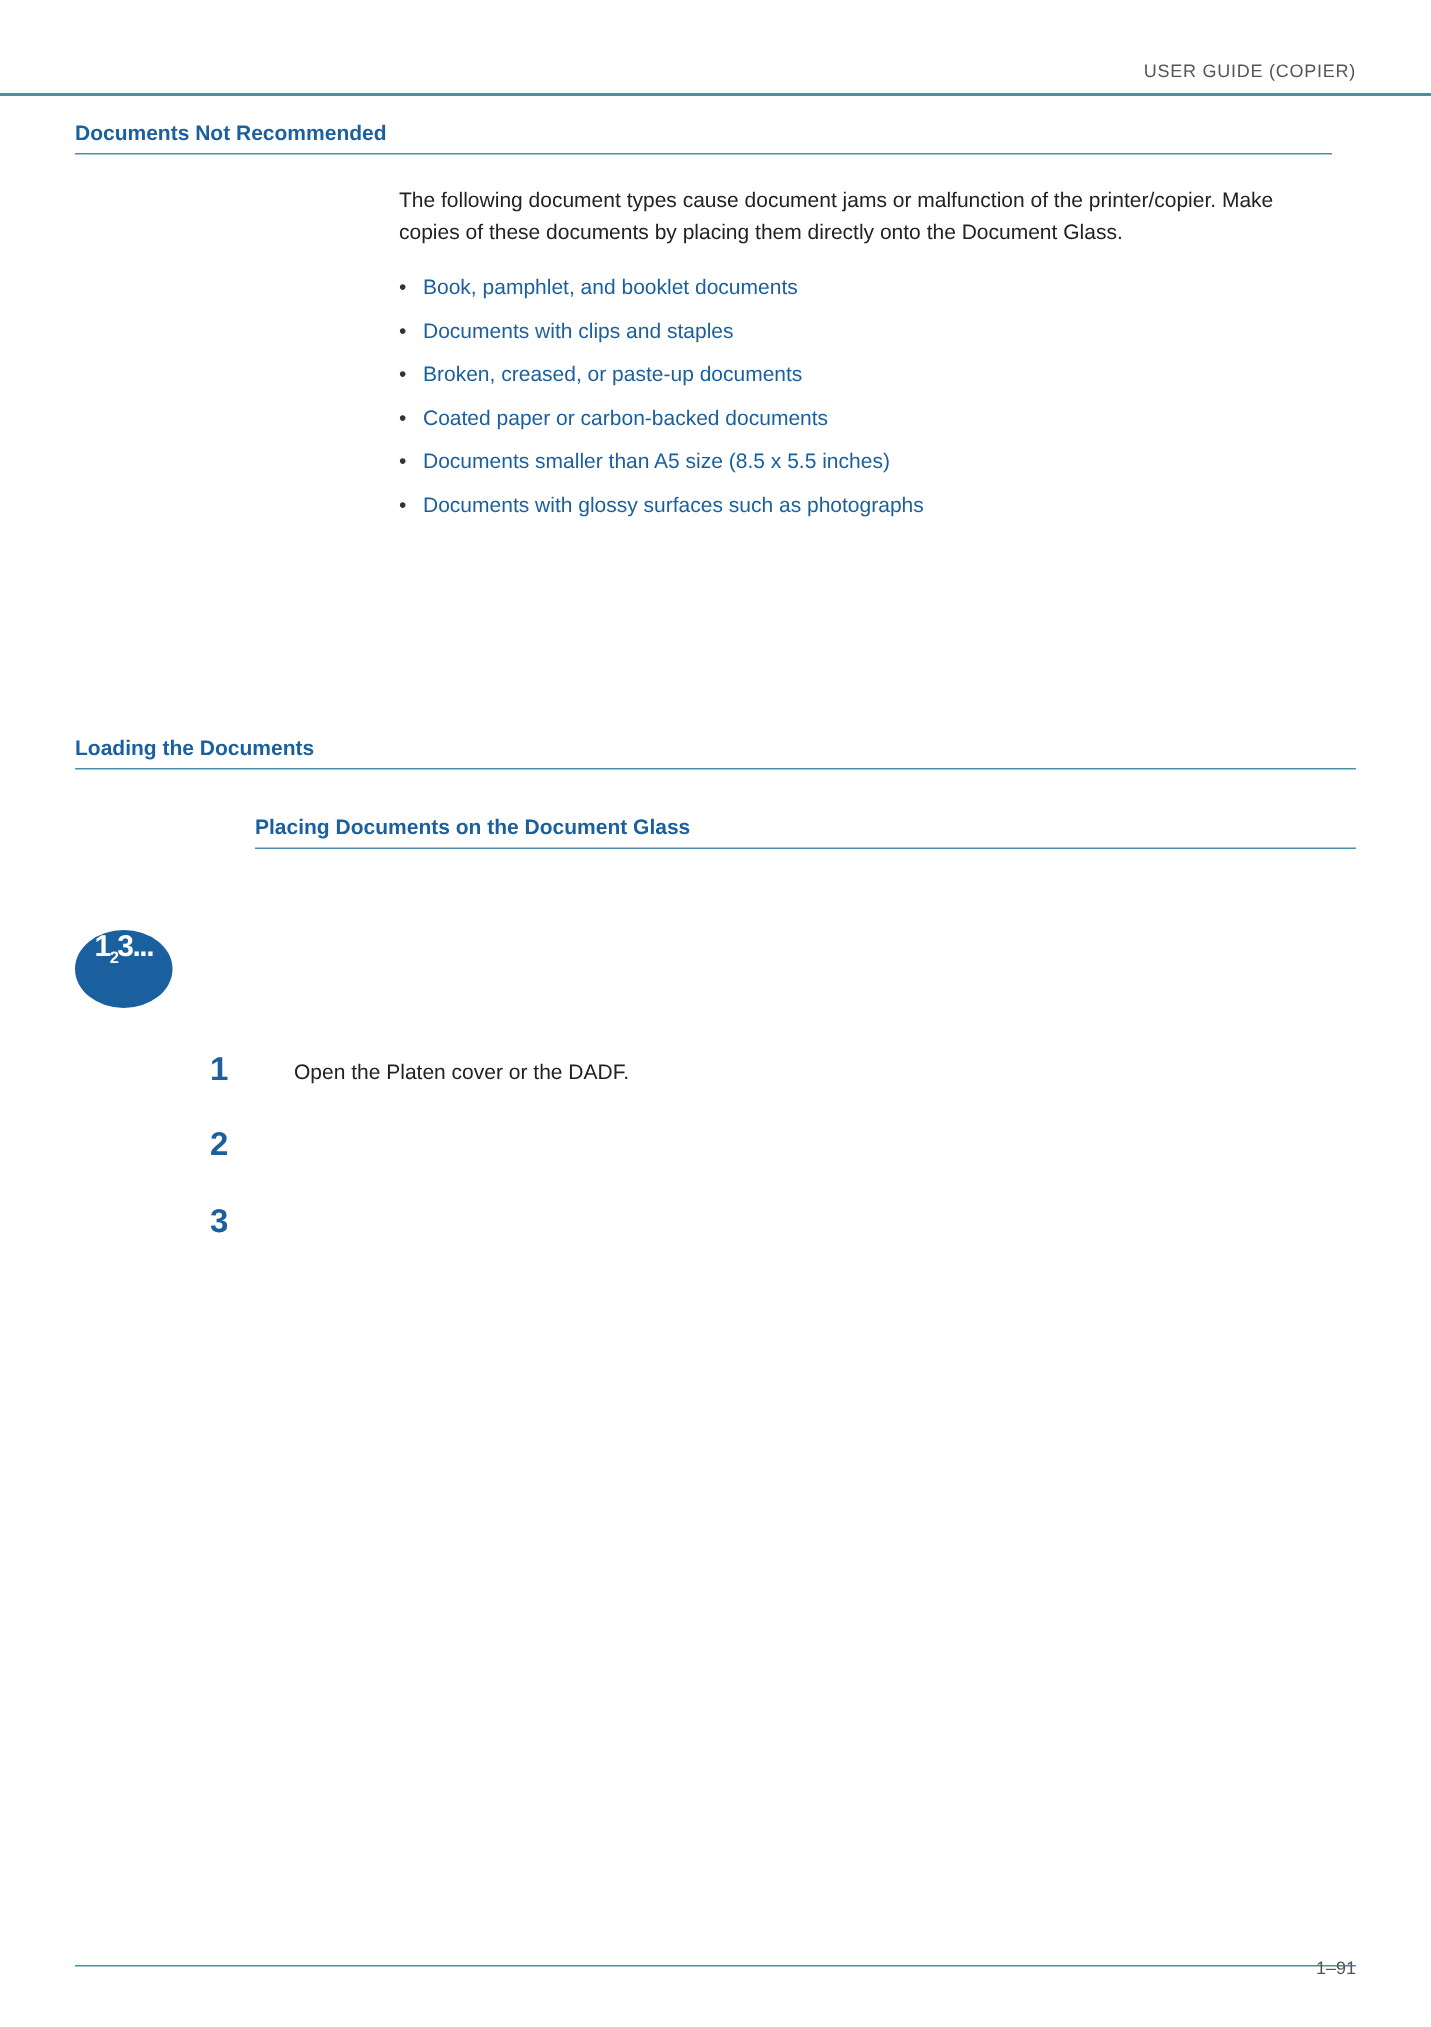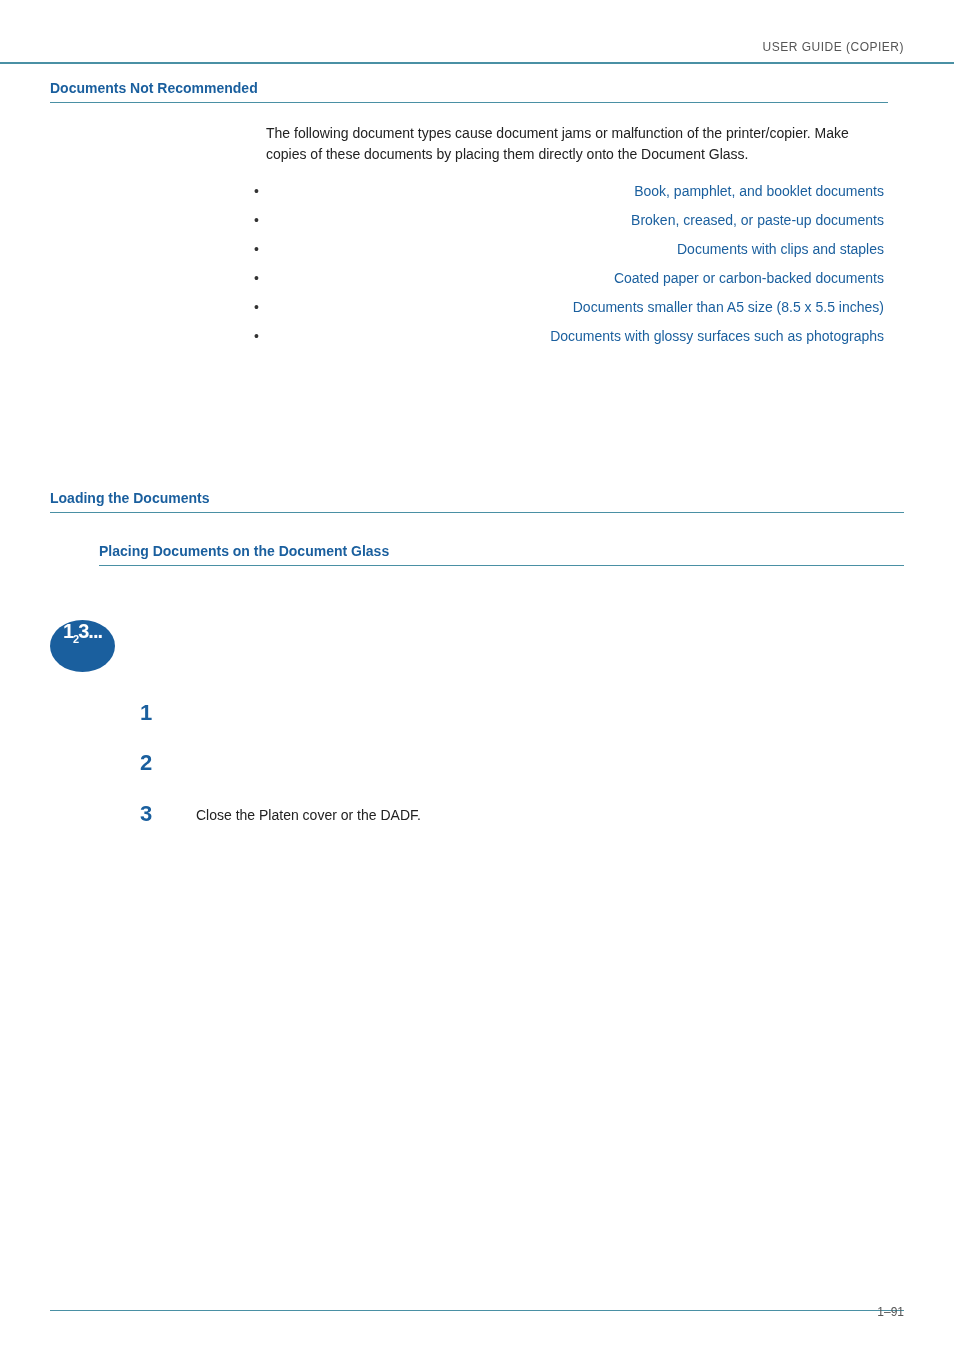--- a/index.html
+++ b/index.html
@@ -83,8 +83,7 @@
     .bullet-list {
       list-style: none;
       padding: 0;
-      margin: 4px;
-      text-align: right;
+      margin: 16px;
     }
 
     .bullet-list li {

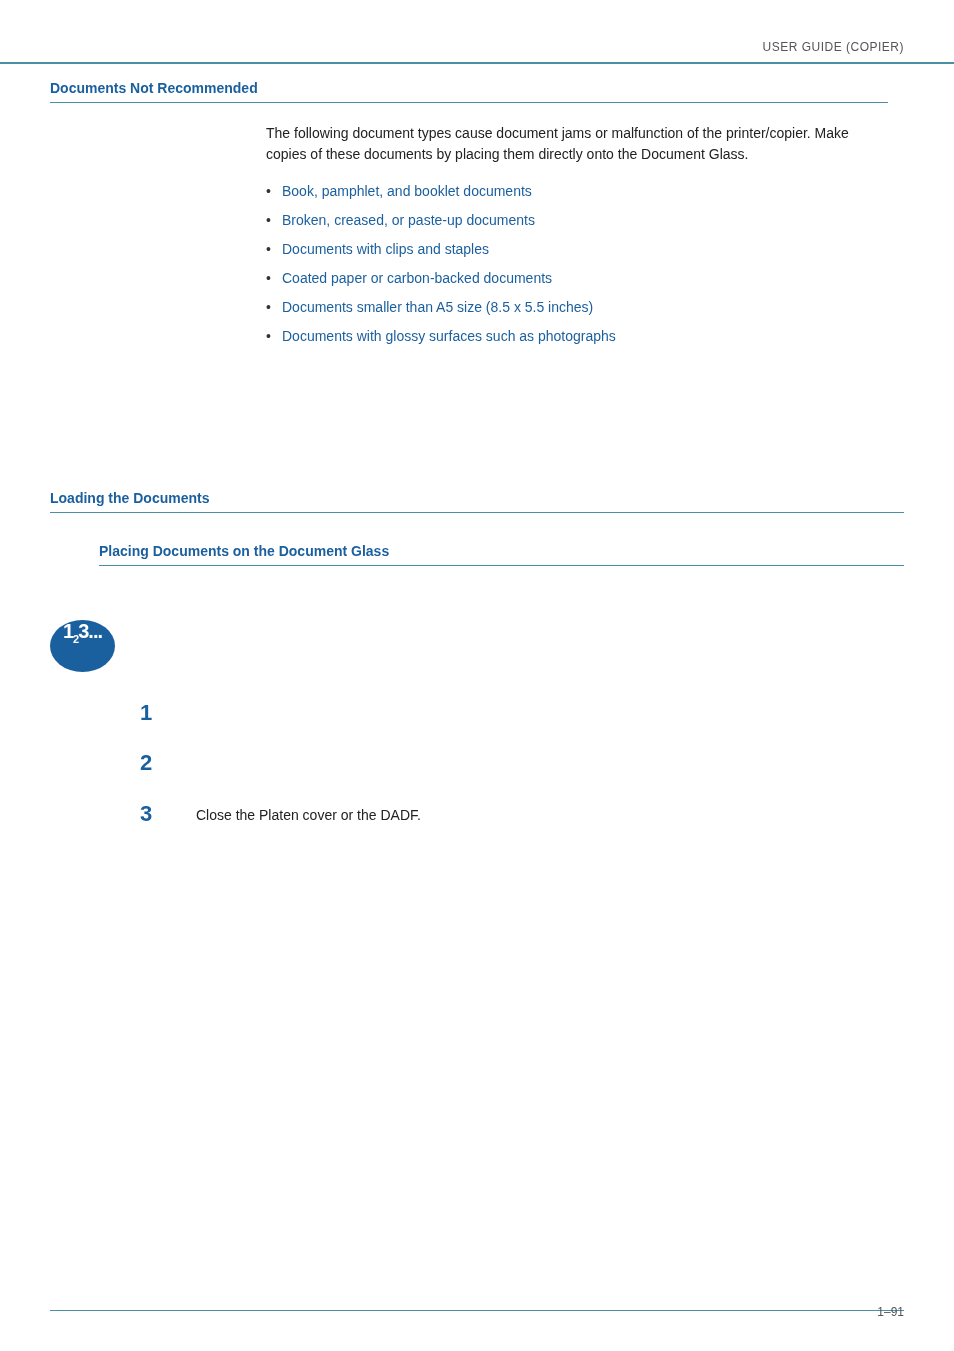--- a/index.html
+++ b/index.html
@@ -234,10 +234,10 @@
           <span>Book, pamphlet, and booklet documents</span>
         </li>
         <li>
+          <span>Documents with clips and staples</span>
+        </li>
+        <li>
           <span>Broken, creased, or paste-up documents</span>
-        </li>
-        <li>
-          <span>Documents with clips and staples</span>
         </li>
         <li>
           <span>Coated paper or carbon-backed documents</span>

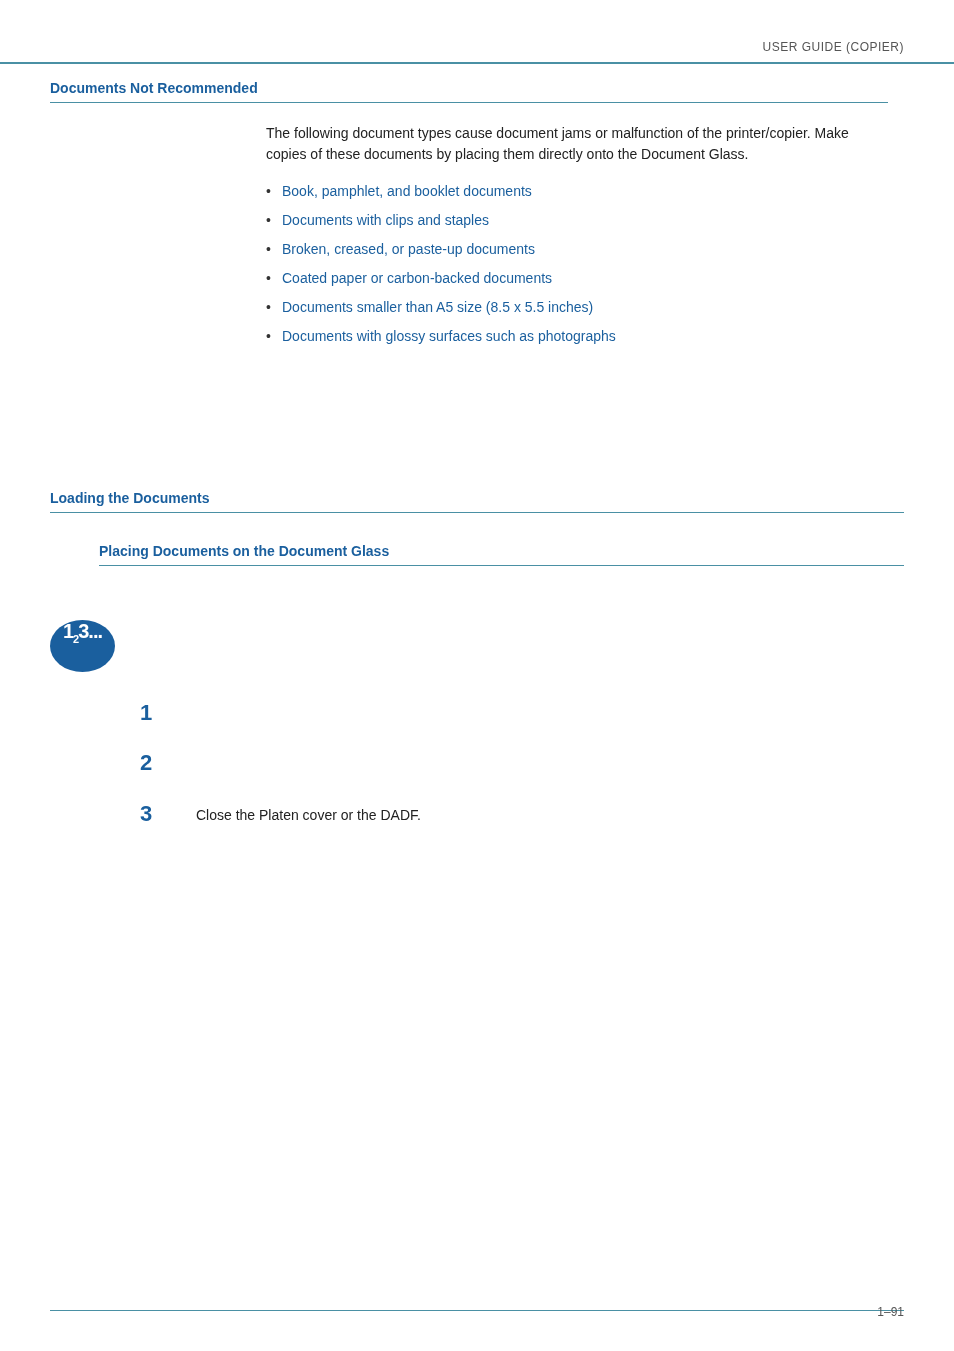--- a/index.html
+++ b/index.html
@@ -112,7 +112,7 @@
 
     
     .subsection-placing {
-      margin-left: 49px;
+      margin-left: 120px;
       margin-top: 30px;
     }
 

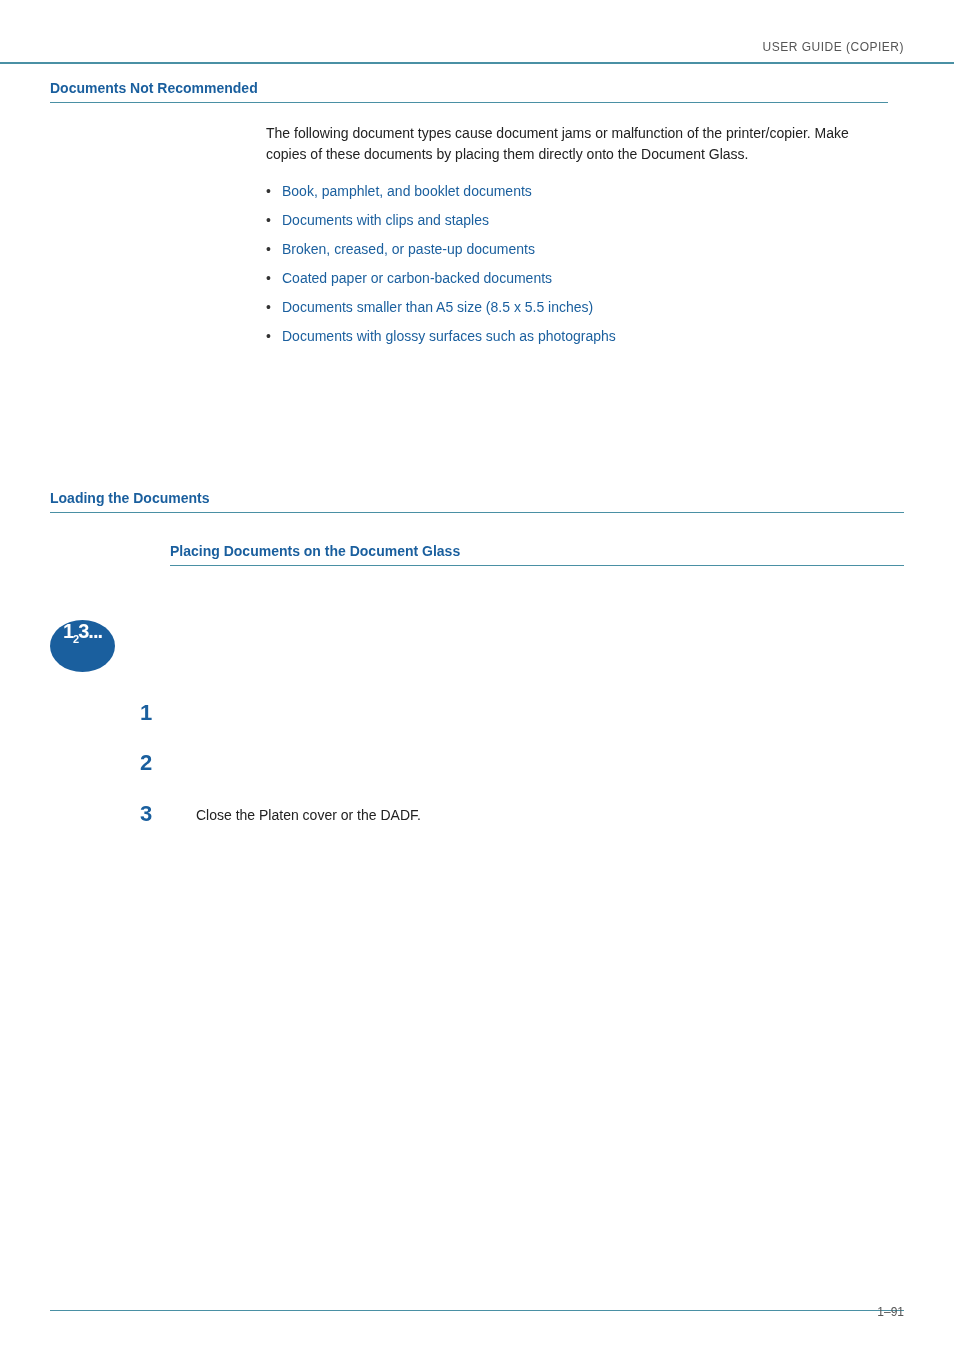--- a/index.html
+++ b/index.html
@@ -272,6 +272,7 @@
 
     <div class="step">
       <div class="step-number">1</div>
+      <div class="step-text">Open the Platen cover or the DADF.</div>
     </div>
 
     <div class="step">

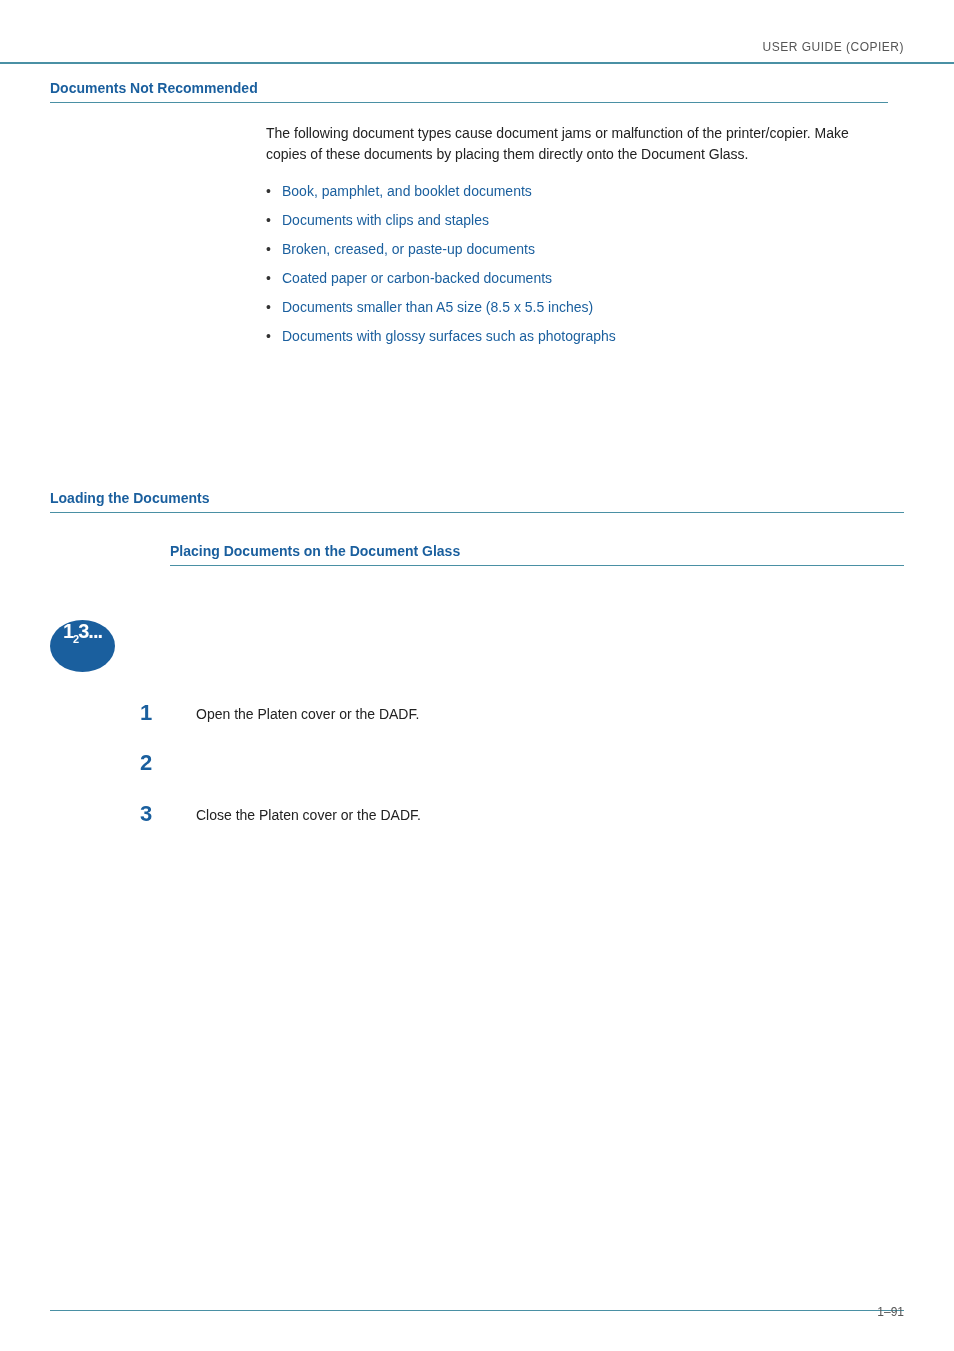--- a/index.html
+++ b/index.html
@@ -281,7 +281,6 @@
 
     <div class="step">
       <div class="step-number">3</div>
-      <div class="step-text">Close the Platen cover or the DADF.</div>
     </div>
 
   </div>

